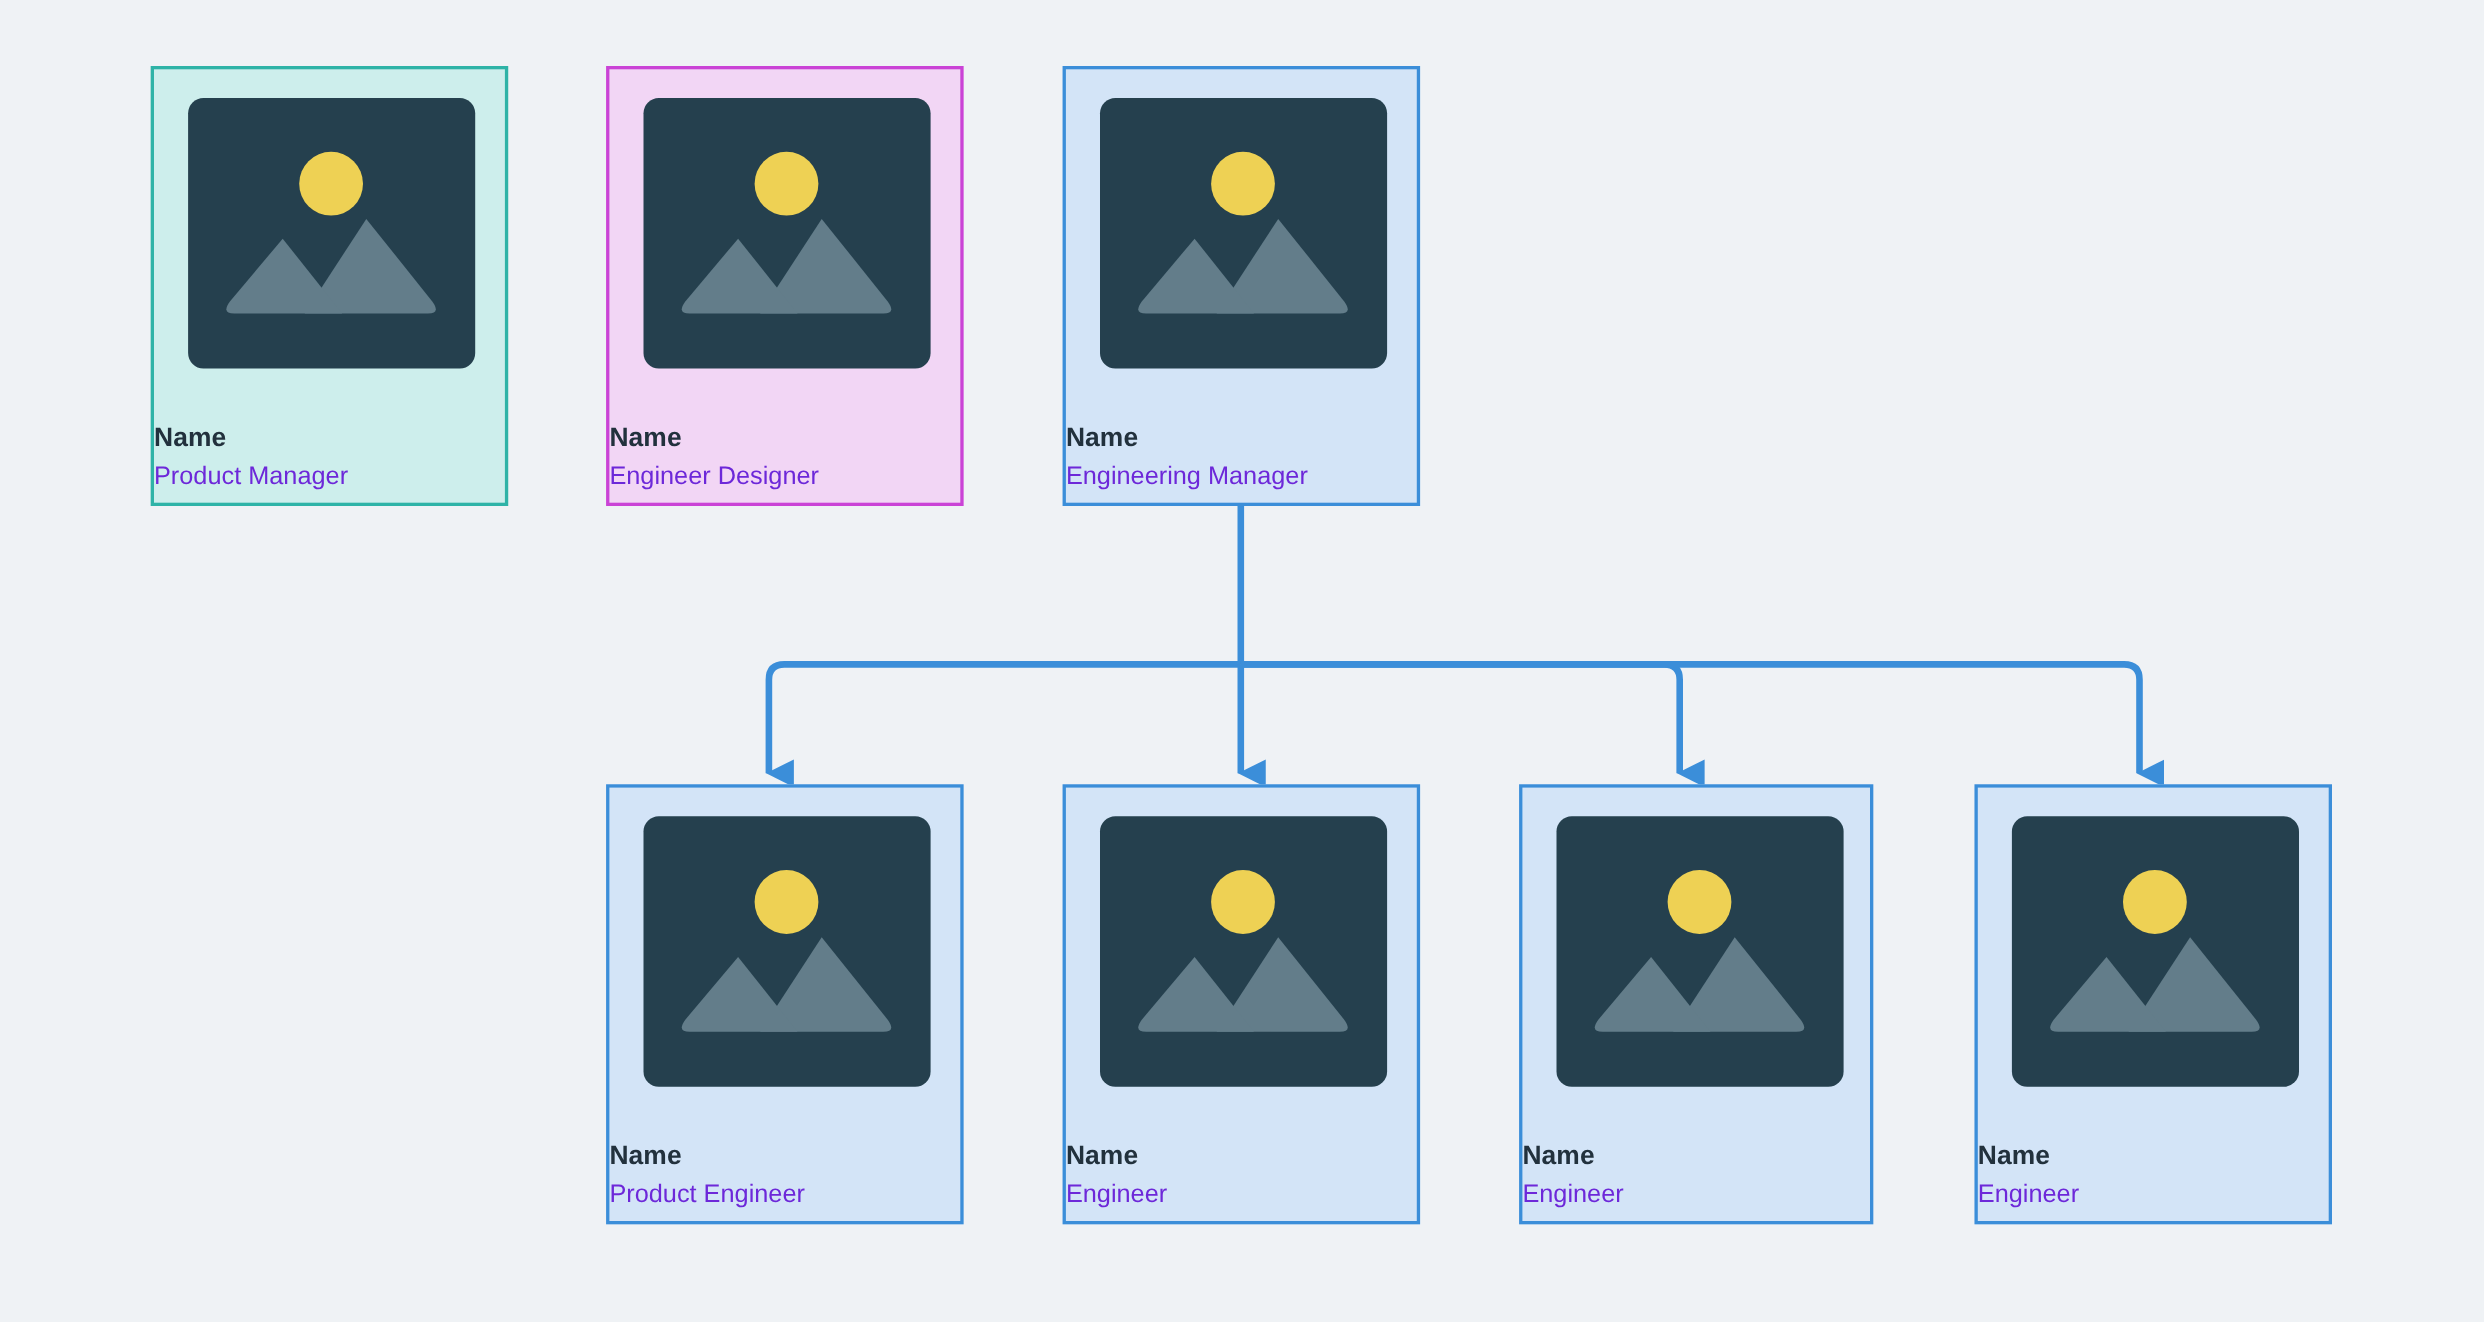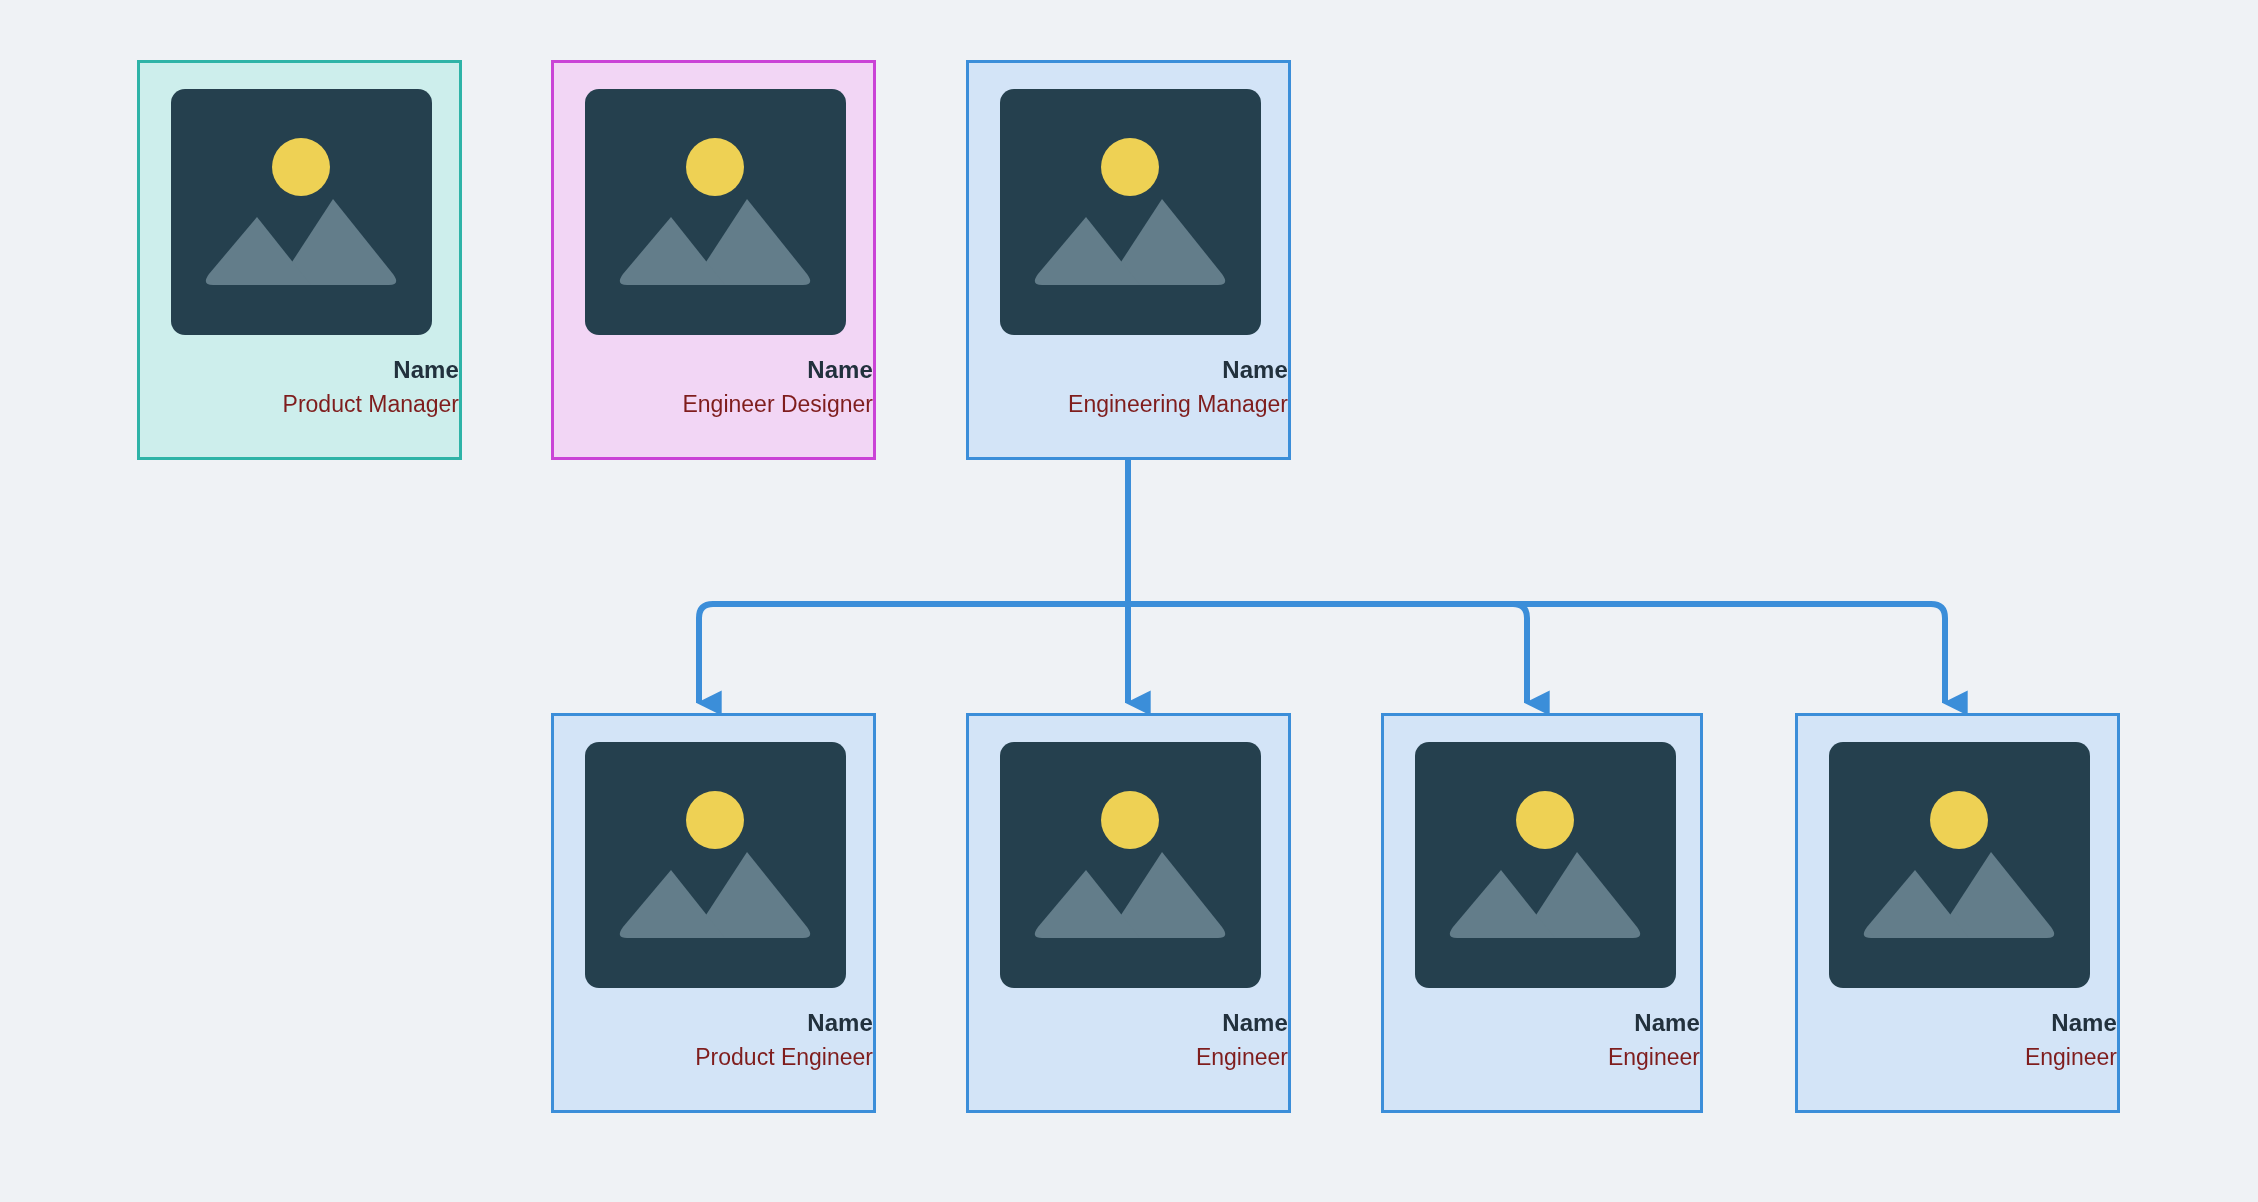--- a/index.html
+++ b/index.html
@@ -50,9 +50,10 @@
     height: 100%;
   }
   .card-text {
-    text-align: right;
+    text-align: left;
     width: 100%;
     color: #22313d;
+    margin-top: 28px;
   }
   .card-name {
     font-weight: bold;

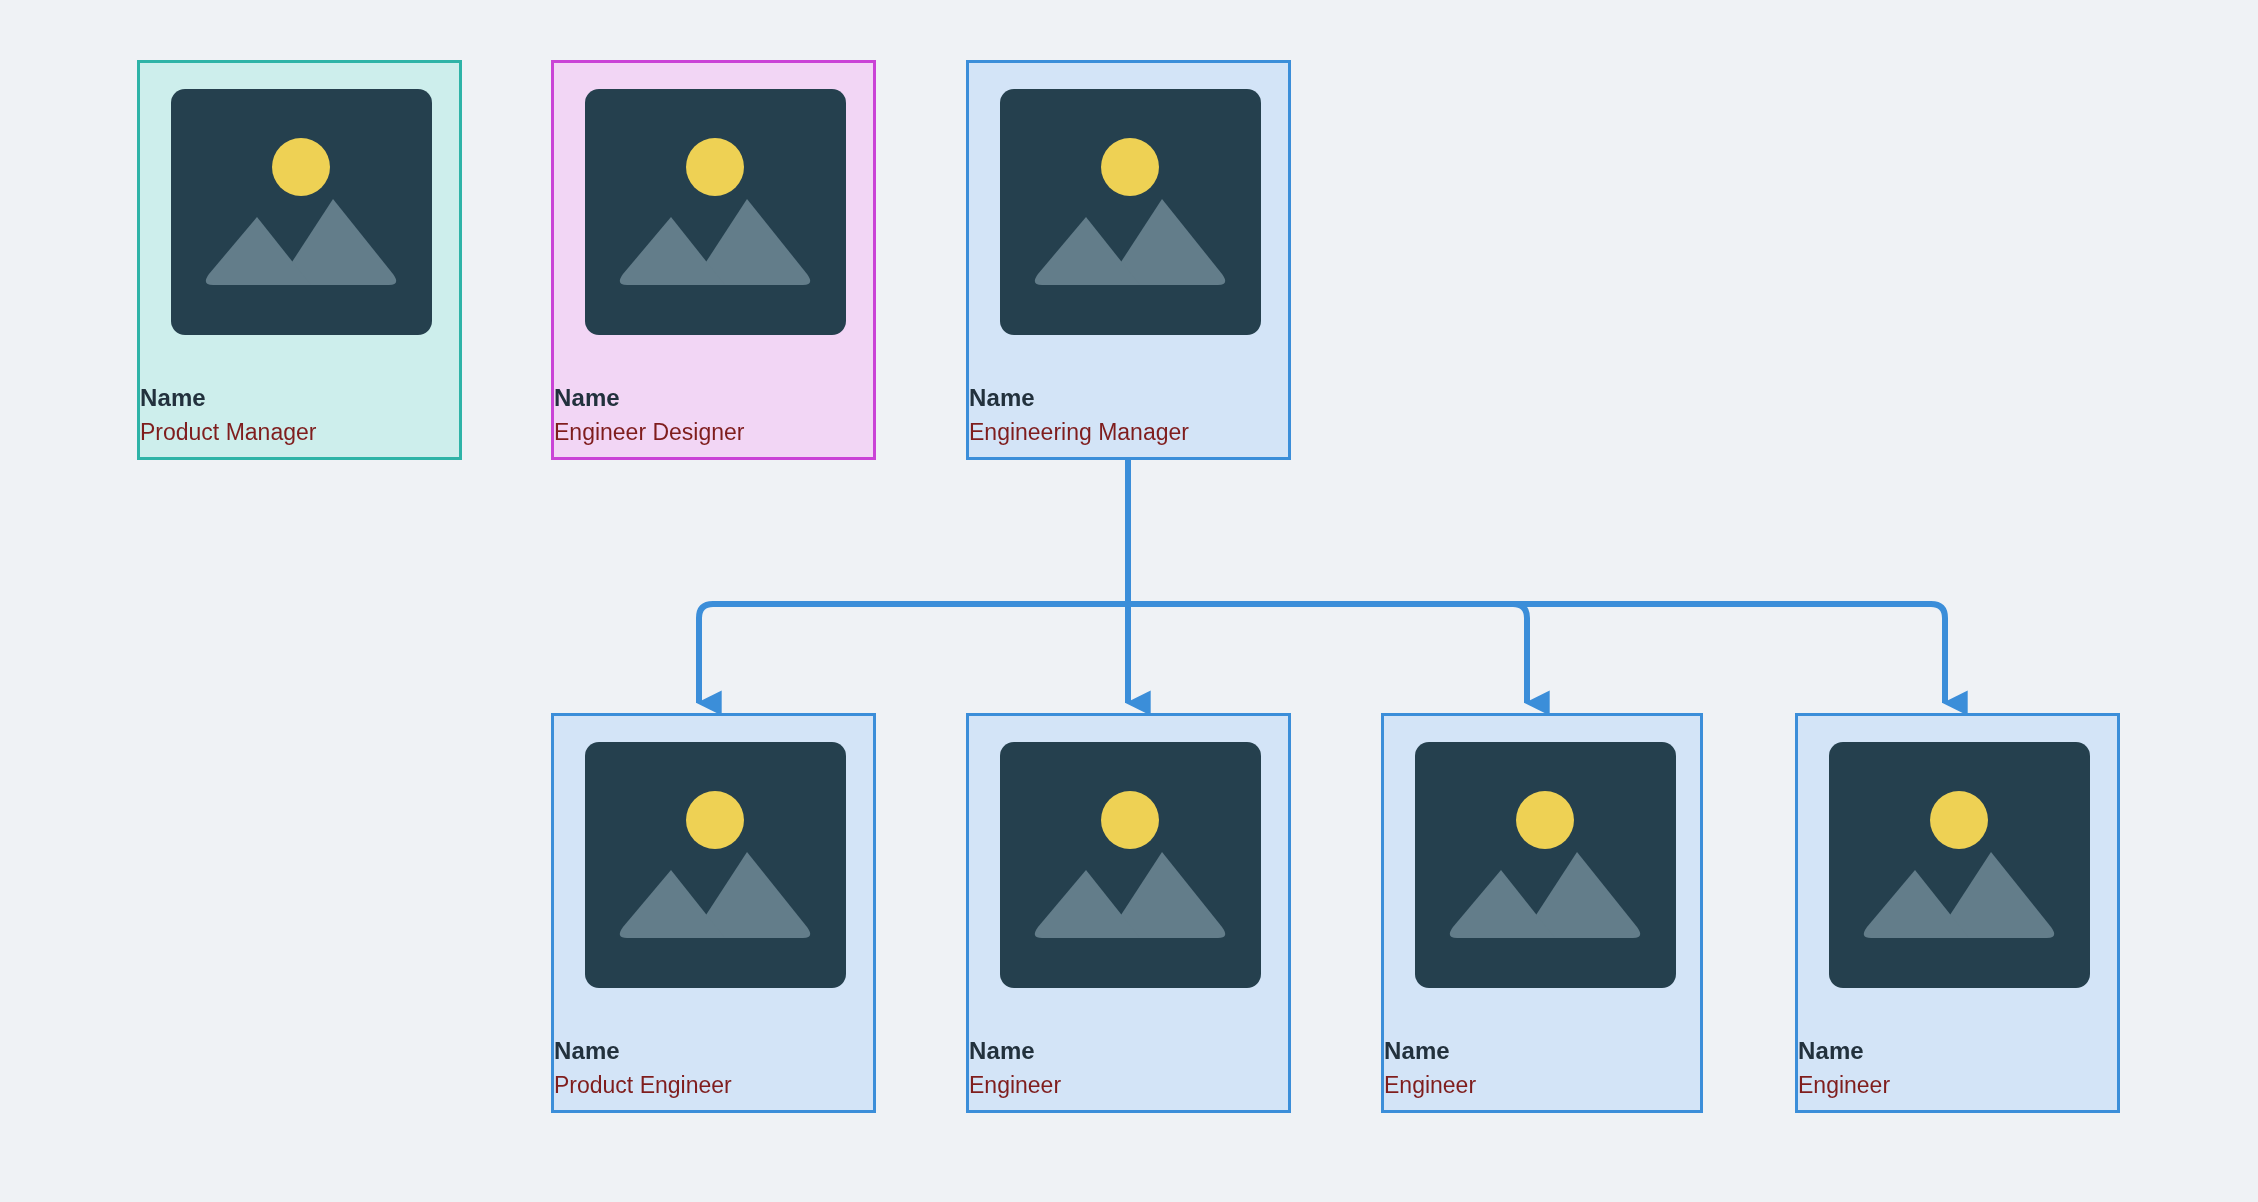--- a/index.html
+++ b/index.html
@@ -66,7 +66,7 @@
     font-weight: normal;
     font-size: 23px;
     line-height: 1.3;
-    color: #7f1d1d;
+    color: #6d28d9;
     margin-top: 5px;
   }
 </style>

